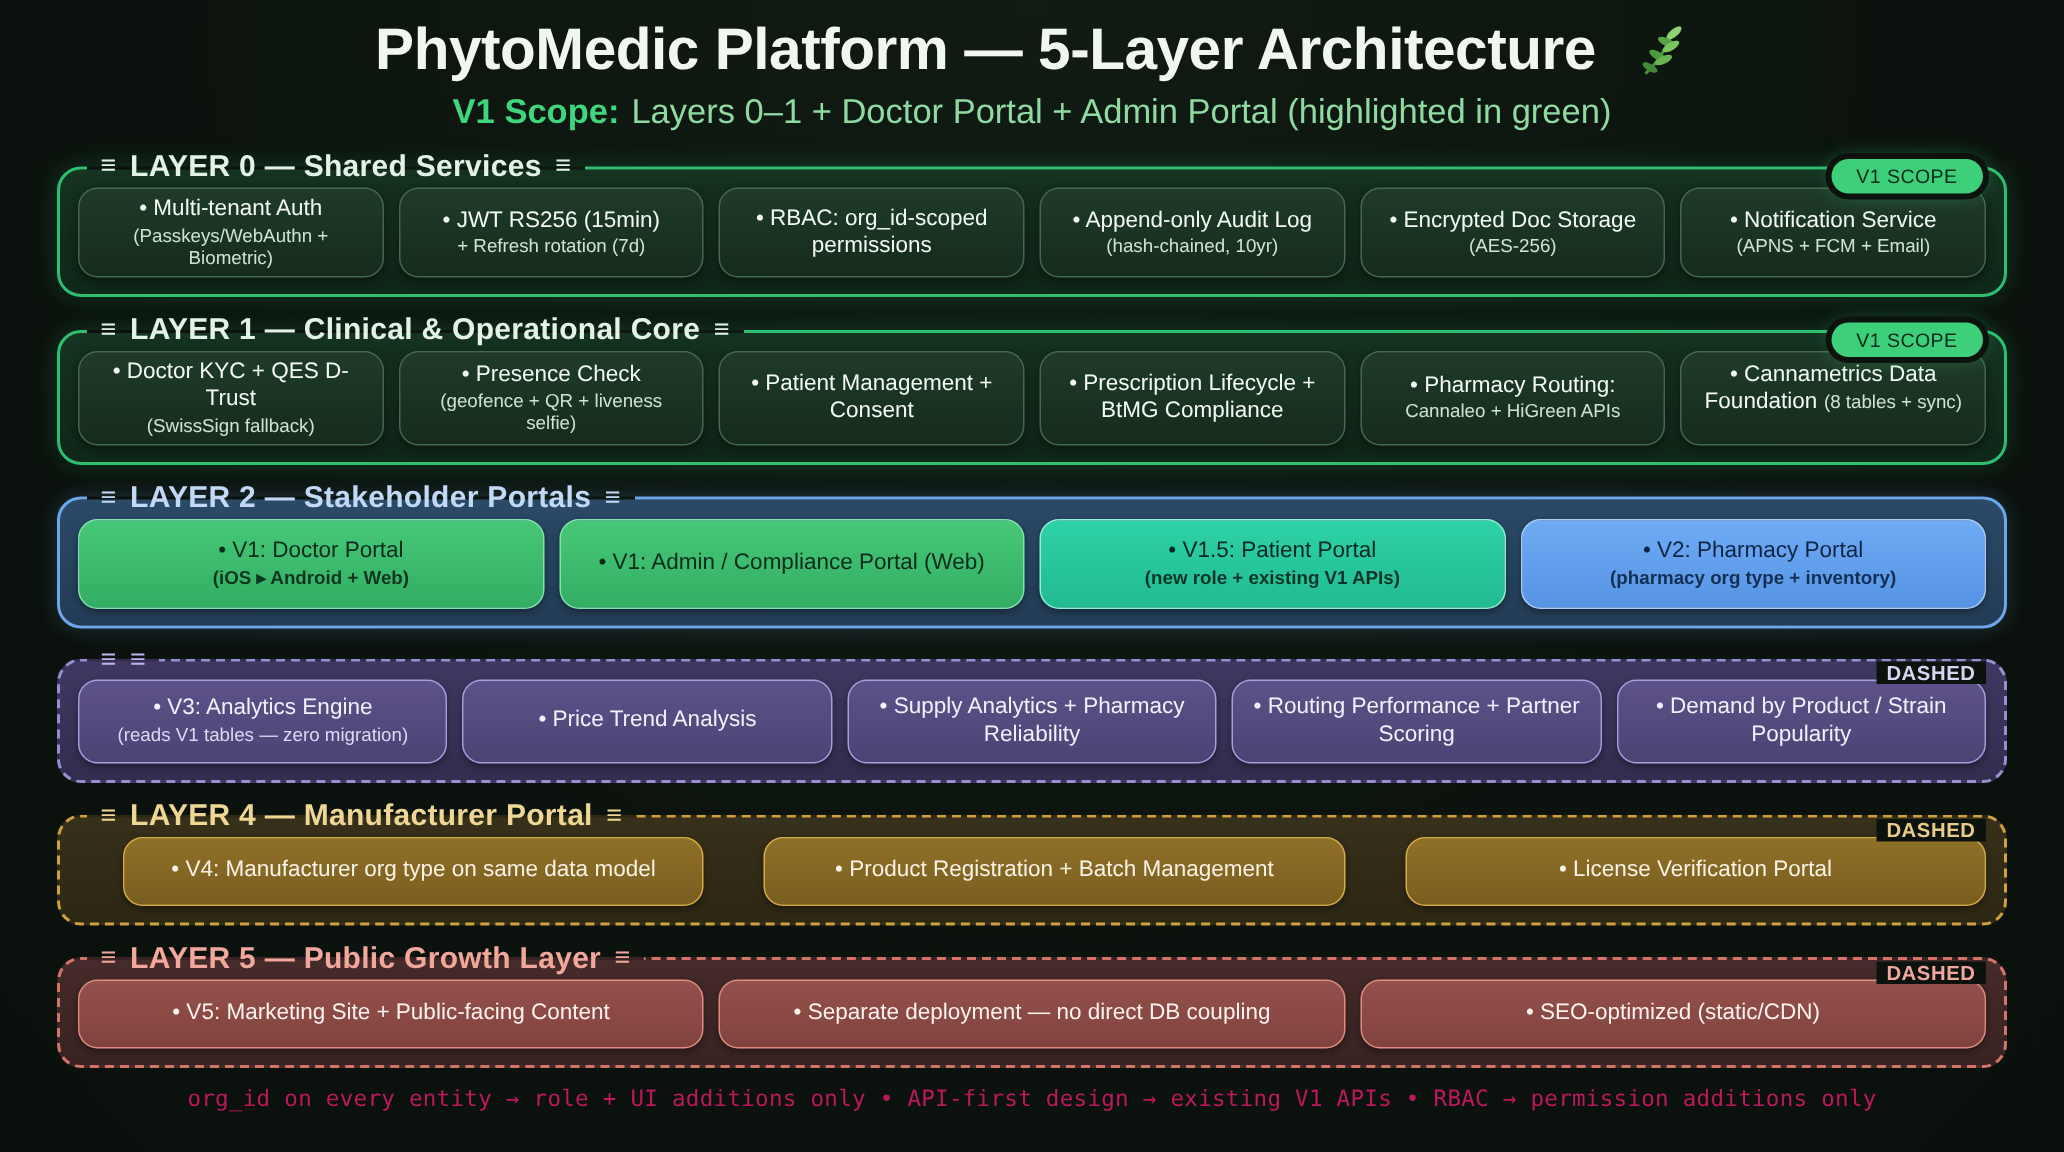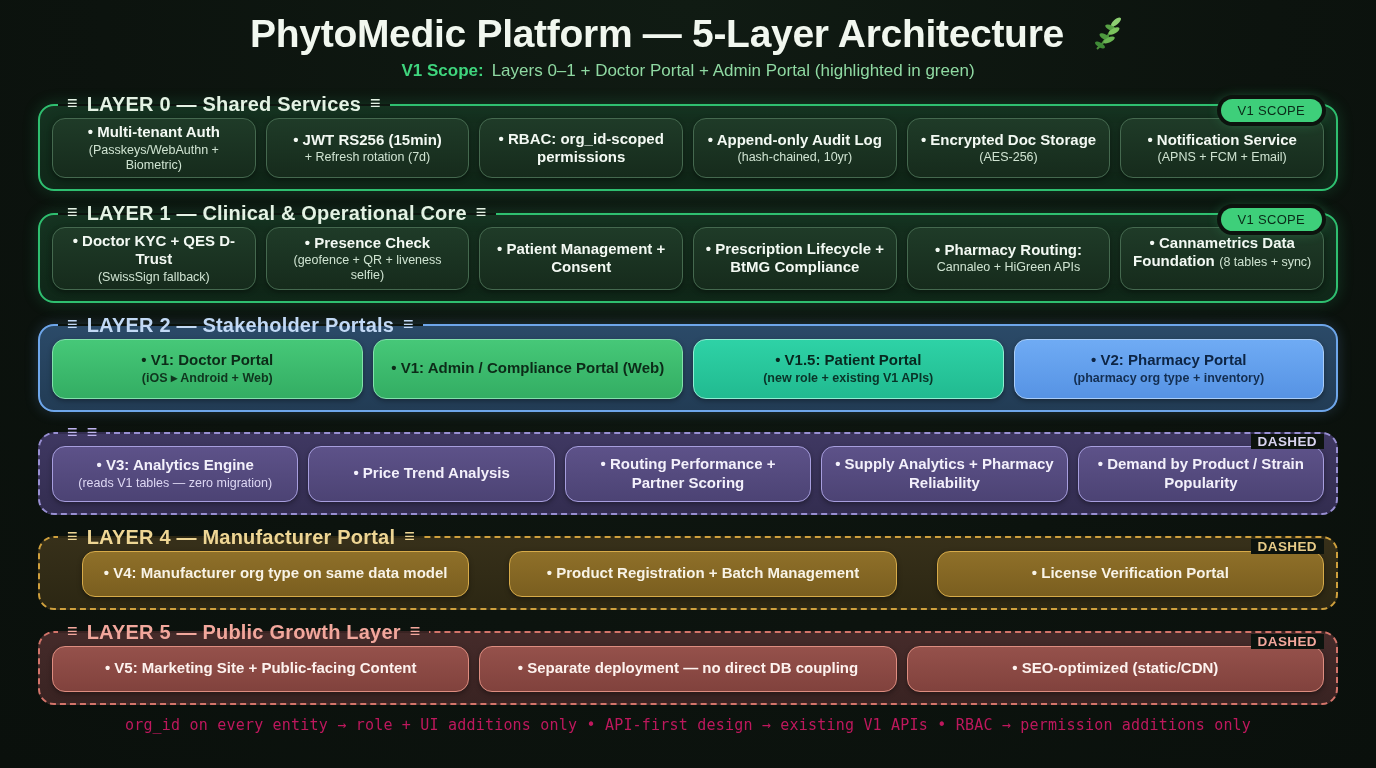--- a/index.html
+++ b/index.html
@@ -11,7 +11,7 @@
   .header{text-align:center;padding-top:12px;}
   .title-row{display:flex;justify-content:center;align-items:center;gap:26px;}
   .title{margin:0;font-size:39px;font-weight:800;color:#f1f7ef;letter-spacing:-0.3px;}
-  .subtitle{margin-top:5px;font-size:17px;font-weight:600;}
+  .subtitle{margin-top:5px;font-size:23px;font-weight:600;}
   .subtitle .lbl{color:#3fd57d;font-weight:800;margin-right:8px;}
   .subtitle .txt{color:#8fd9a2;font-weight:500;}
 

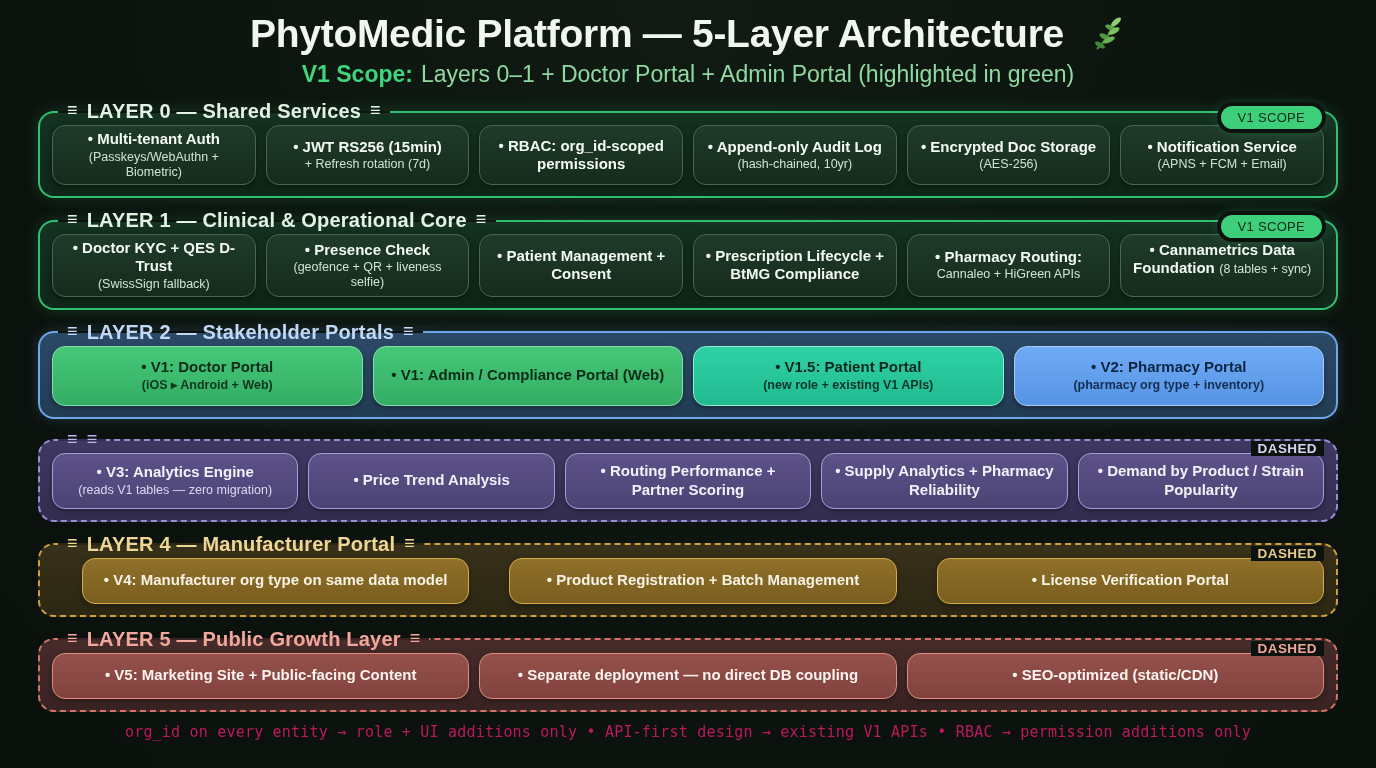--- a/index.html
+++ b/index.html
@@ -33,7 +33,7 @@
     justify-content:center;text-align:center;padding:4px 9px;
     box-shadow:0 2px 5px rgba(0,0,0,0.35);
   }
-  .cm{font-weight:700;font-size:15px;line-height:1.22;}
+  .cm{font-weight:400;font-size:15px;line-height:1.22;}
   .cs{font-size:12.5px;line-height:1.2;margin-top:1px;}
   .card.inl{display:block;padding-top:6px;}
   .card.inl .cm,.card.inl .cs{display:inline;}

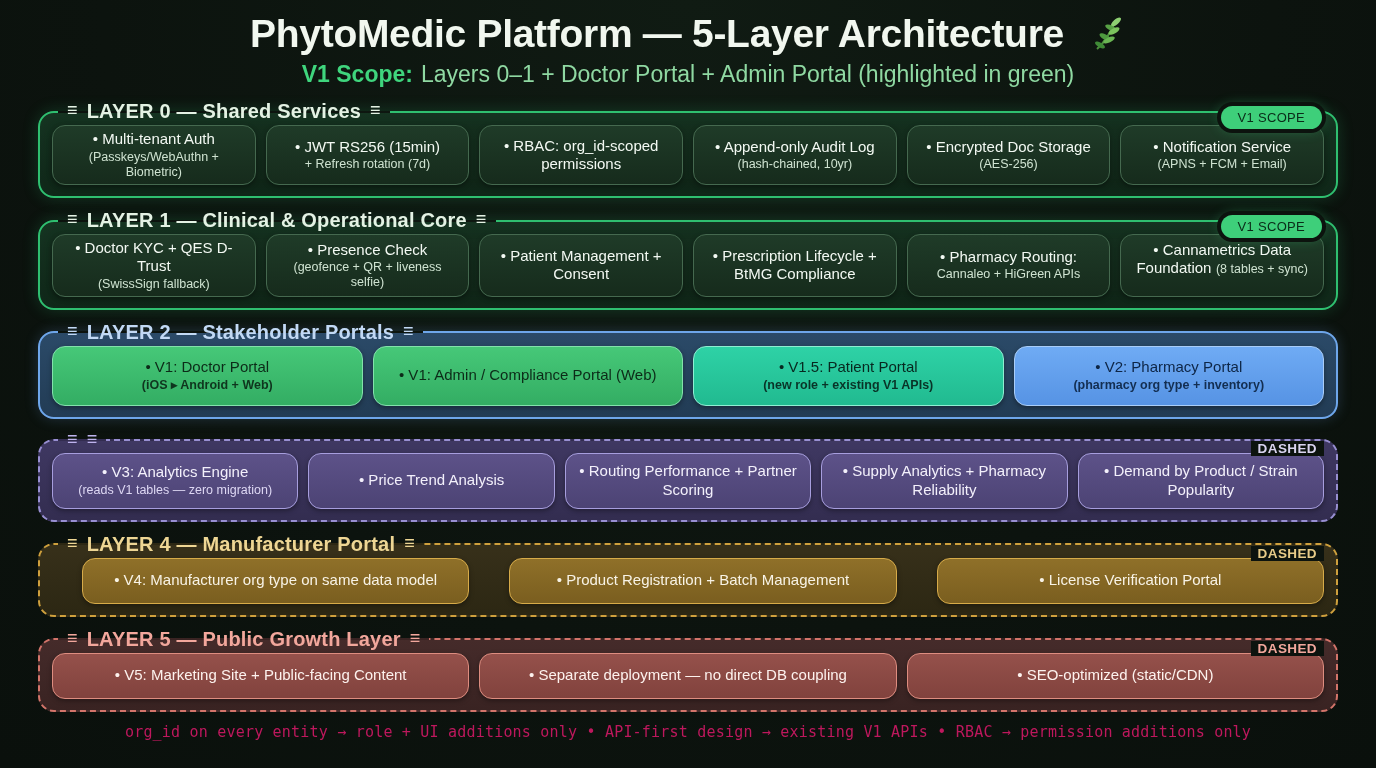--- a/index.html
+++ b/index.html
@@ -249,12 +249,12 @@
         <span class="cm">• Price Trend Analysis</span>
       </div>
       <div class="card">
+        <span class="cm">• Supply Analytics + Pharmacy Reliability</span>
+      </div>
+      <div class="card">
         <span class="cm">• Routing Performance + Partner Scoring</span>
       </div>
       <div class="card">
-        <span class="cm">• Supply Analytics + Pharmacy Reliability</span>
-      </div>
-      <div class="card">
         <span class="cm">• Demand by Product / Strain Popularity</span>
       </div>
     </div>

